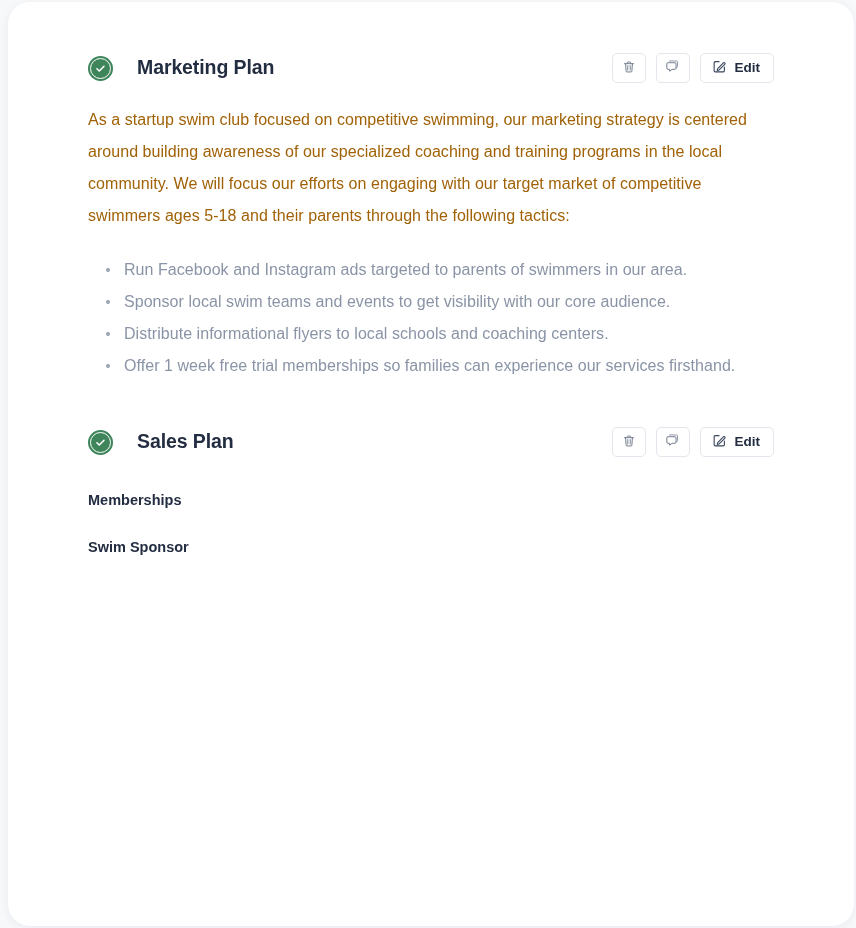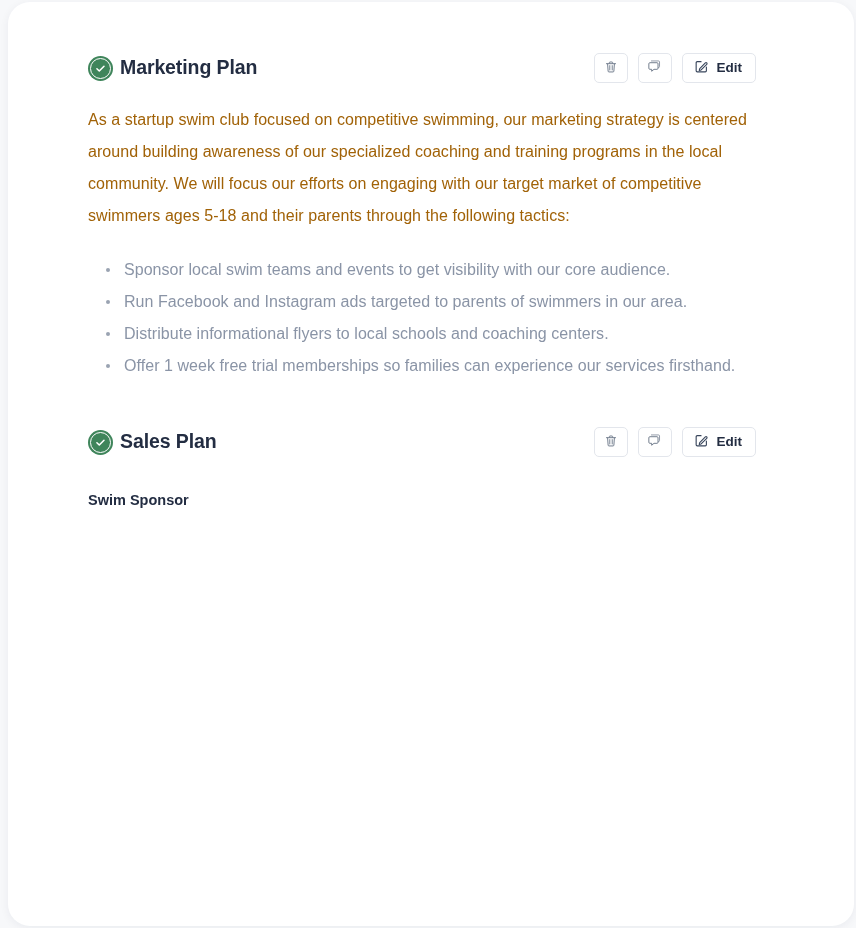--- a/index.html
+++ b/index.html
@@ -47,7 +47,7 @@
   .head-left {
     display: flex;
     align-items: center;
-    gap: 7px;
+    gap: 24px;
   }
 
   .status-check {

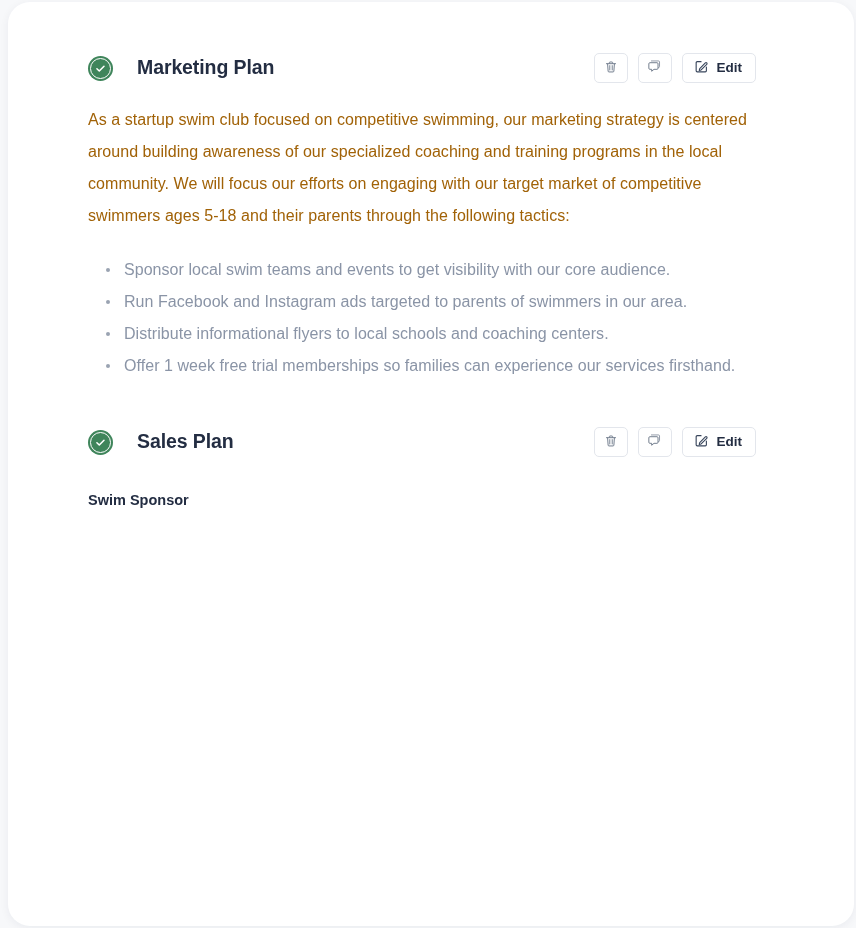--- a/index.html
+++ b/index.html
@@ -81,7 +81,7 @@
 
   .head-actions {
     position: absolute;
-    right: 18px;
+    right: 0;
     top: 50%;
     transform: translateY(-50%);
     display: flex;

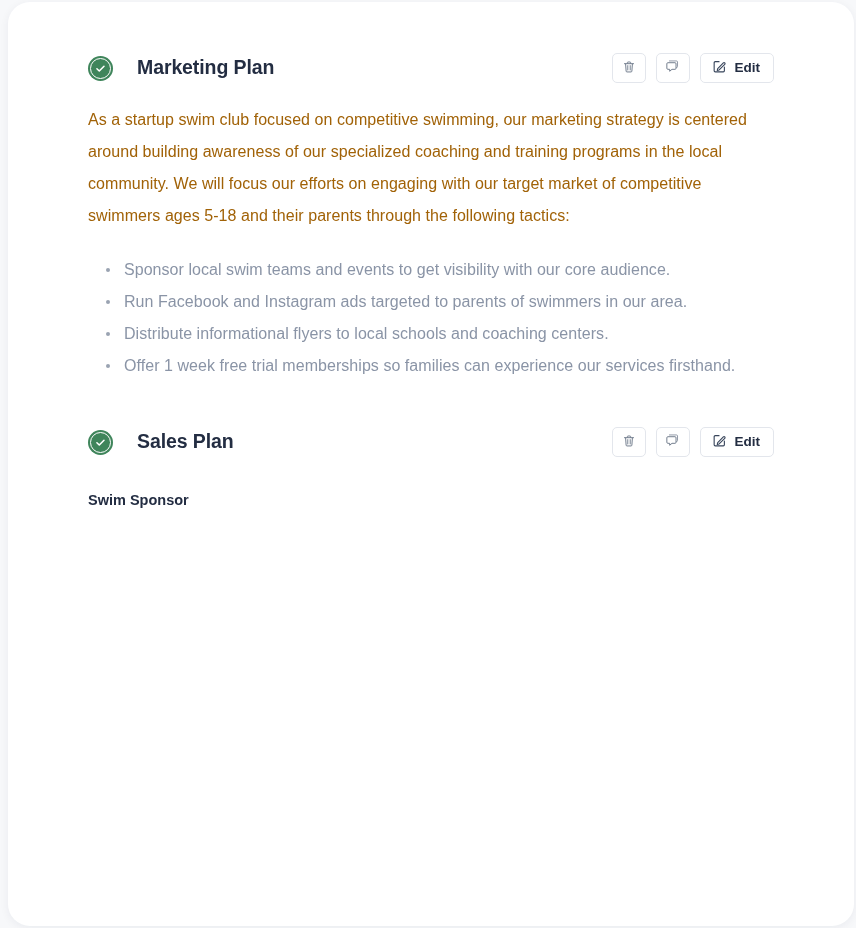--- a/index.html
+++ b/index.html
@@ -221,8 +221,8 @@
         <p class="para">As a startup swim club focused on competitive swimming, our marketing strategy is centered around building awareness of our specialized coaching and training programs in the local community. We will focus our efforts on engaging with our target market of competitive swimmers ages 5-18 and their parents through the following tactics:</p>
 
         <ul class="tactics">
+          <li>Run Facebook and Instagram ads targeted to parents of swimmers in our area.</li>
           <li>Sponsor local swim teams and events to get visibility with our core audience.</li>
-          <li>Run Facebook and Instagram ads targeted to parents of swimmers in our area.</li>
           <li>Distribute informational flyers to local schools and coaching centers.</li>
           <li>Offer 1 week free trial memberships so families can experience our services firsthand.</li>
         </ul>

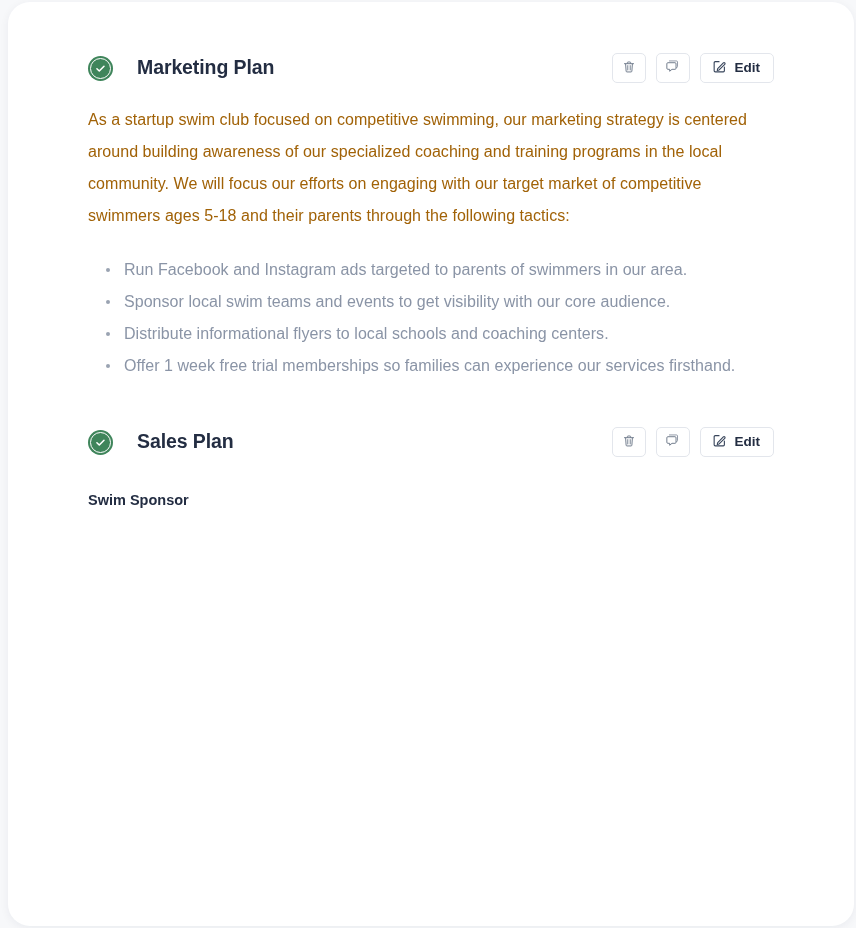--- a/index.html
+++ b/index.html
@@ -274,6 +274,7 @@
         </div>
 
 
+        <h3 class="sub-head">Memberships</h3>
 
         <h3 class="sub-head">Swim Sponsor</h3>
       </div>

